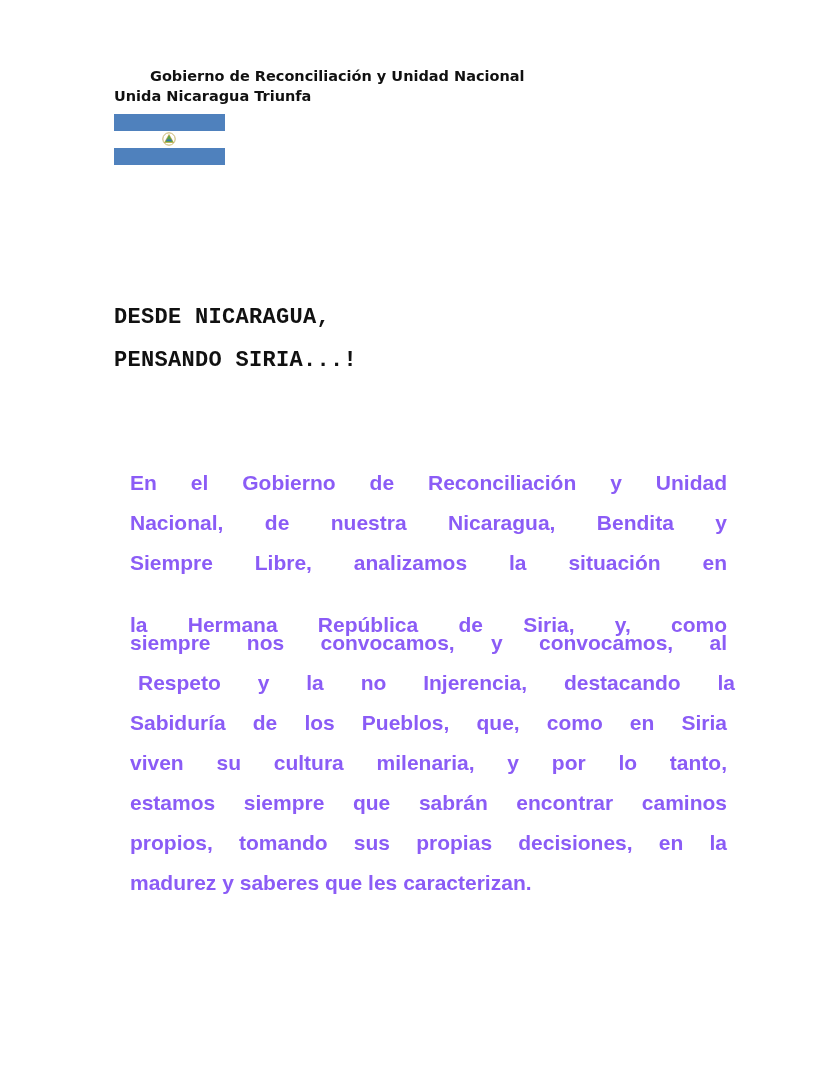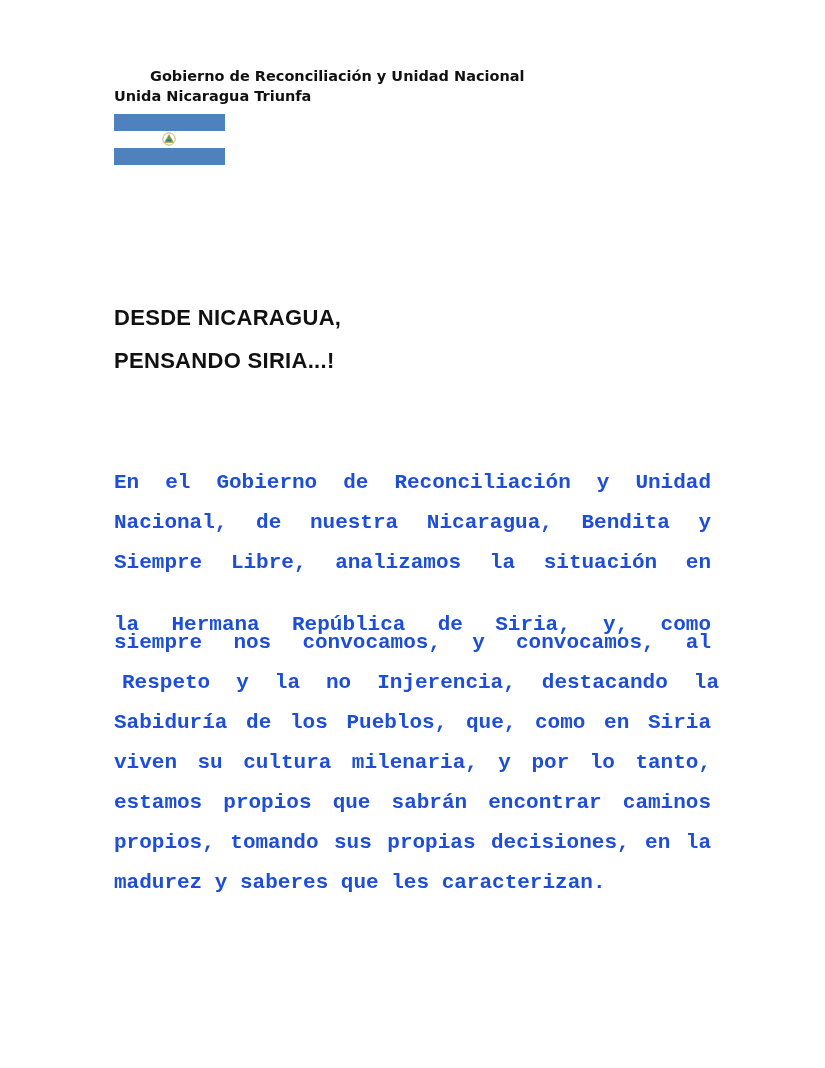--- a/index.html
+++ b/index.html
@@ -9,7 +9,7 @@
   .flag .b { height:17px; background:#4f81bd; }
   .flag .w { height:17px; background:#ffffff; position:relative; }
   .emblem { position:absolute; left:47px; top:1px; width:16px; height:14px; }
-  .title { position:absolute; left:114px; font-family:Liberation Sans, sans-serif; font-weight:bold; font-size:22px; color:#111; white-space:nowrap; letter-spacing:0.3px; }
+  .title { position:absolute; left:114px; font-family:Liberation Mono, monospace; font-weight:bold; font-size:22px; color:#111; white-space:nowrap; letter-spacing:0.3px; }
   .body-line { position:absolute; left:114px; width:597px; font-family:Liberation Mono, monospace; font-weight:bold; font-size:21px; color:#1d4ed8; text-align:justify; text-align-last:justify; white-space:nowrap; line-height:26px; }
   .body-line.last { text-align-last:left; }
 </style>

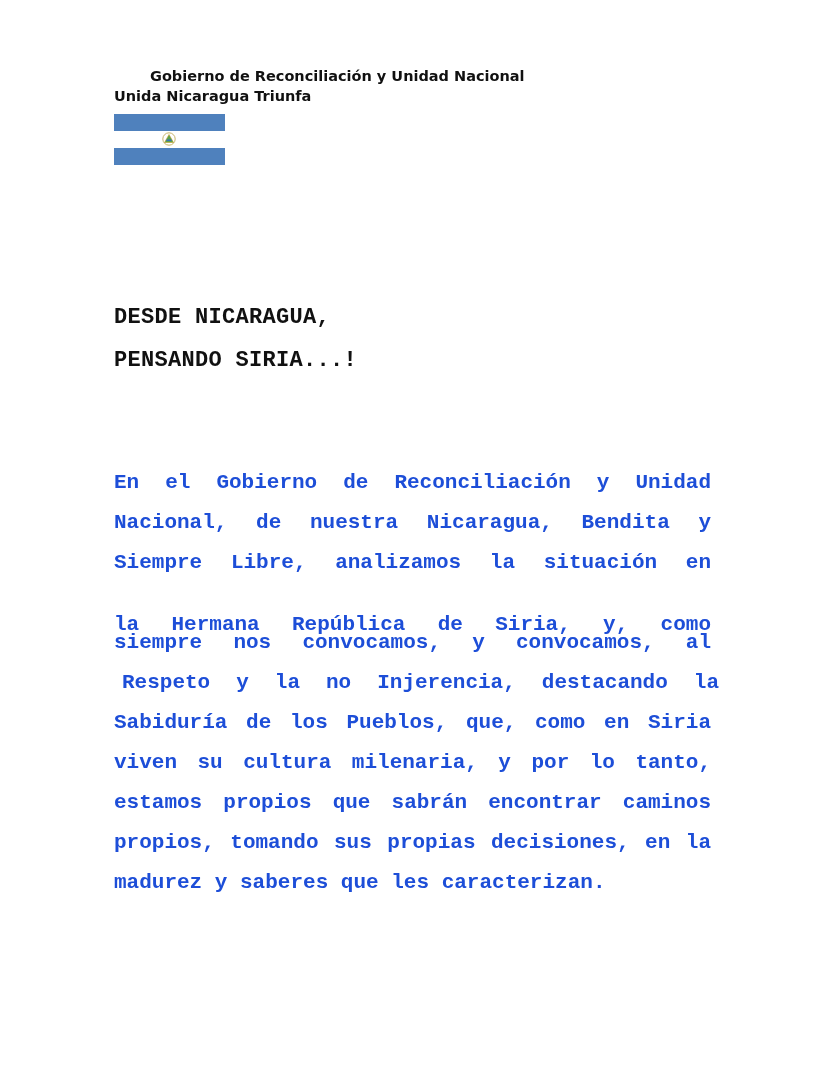--- a/index.html
+++ b/index.html
@@ -10,7 +10,7 @@
   .flag .w { height:17px; background:#ffffff; position:relative; }
   .emblem { position:absolute; left:47px; top:1px; width:16px; height:14px; }
   .title { position:absolute; left:114px; font-family:Liberation Mono, monospace; font-weight:bold; font-size:22px; color:#111; white-space:nowrap; letter-spacing:0.3px; }
-  .body-line { position:absolute; left:114px; width:597px; font-family:Liberation Mono, monospace; font-weight:bold; font-size:21px; color:#1d4ed8; text-align:justify; text-align-last:justify; white-space:nowrap; line-height:26px; }
+  .body-line { position:absolute; left:130px; width:597px; font-family:Liberation Sans, sans-serif; font-weight:bold; font-size:21px; color:#8b5cf6; text-align:justify; text-align-last:justify; white-space:nowrap; line-height:26px; }
   .body-line.last { text-align-last:left; }
 </style>
 </head>

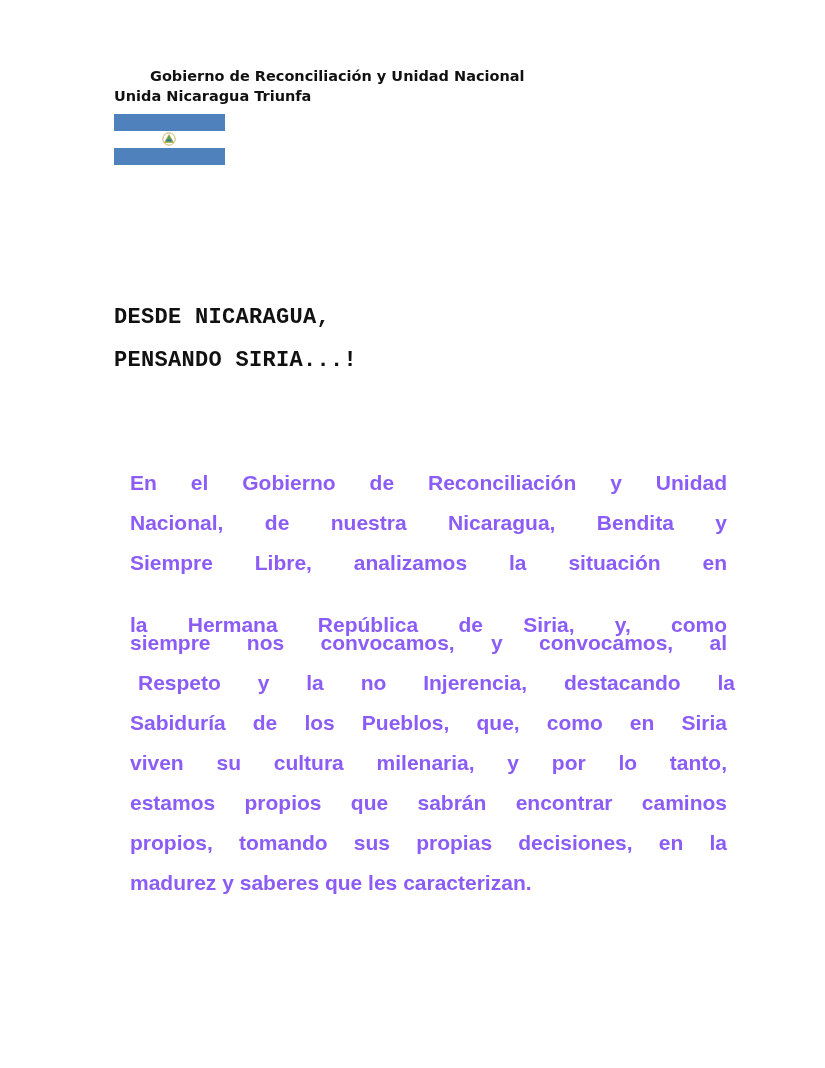--- a/index.html
+++ b/index.html
@@ -43,7 +43,7 @@
   <div class="body-line" style="top: 670px; white-space: nowrap; width: 597px; word-spacing: 13.3854px; margin-left: 8px;">Respeto y la no Injerencia, destacando la</div>
   <div class="body-line" style="top: 710px; white-space: nowrap; width: 597px; word-spacing: 6.07143px;">Sabiduría de los Pueblos, que, como en Siria</div>
   <div class="body-line" style="top: 750px; white-space: nowrap; width: 597px; word-spacing: 7.87277px;">viven su cultura milenaria, y por lo tanto,</div>
-  <div class="body-line" style="top: 790px; white-space: nowrap; width: 597px; word-spacing: 8.5px;">estamos propios que sabrán encontrar caminos</div>
+  <div class="body-line" style="top: 790px; white-space: nowrap; width: 597px; word-spacing: 8.5px;">estamos siempre que sabrán encontrar caminos</div>
   <div class="body-line" style="top: 830px; white-space: nowrap; width: 597px; word-spacing: 2.88281px;">propios, tomando sus propias decisiones, en la</div>
   <div class="body-line last" style="top: 870px; white-space: nowrap; width: 597px;">madurez y saberes que les caracterizan.</div>
 </div>

